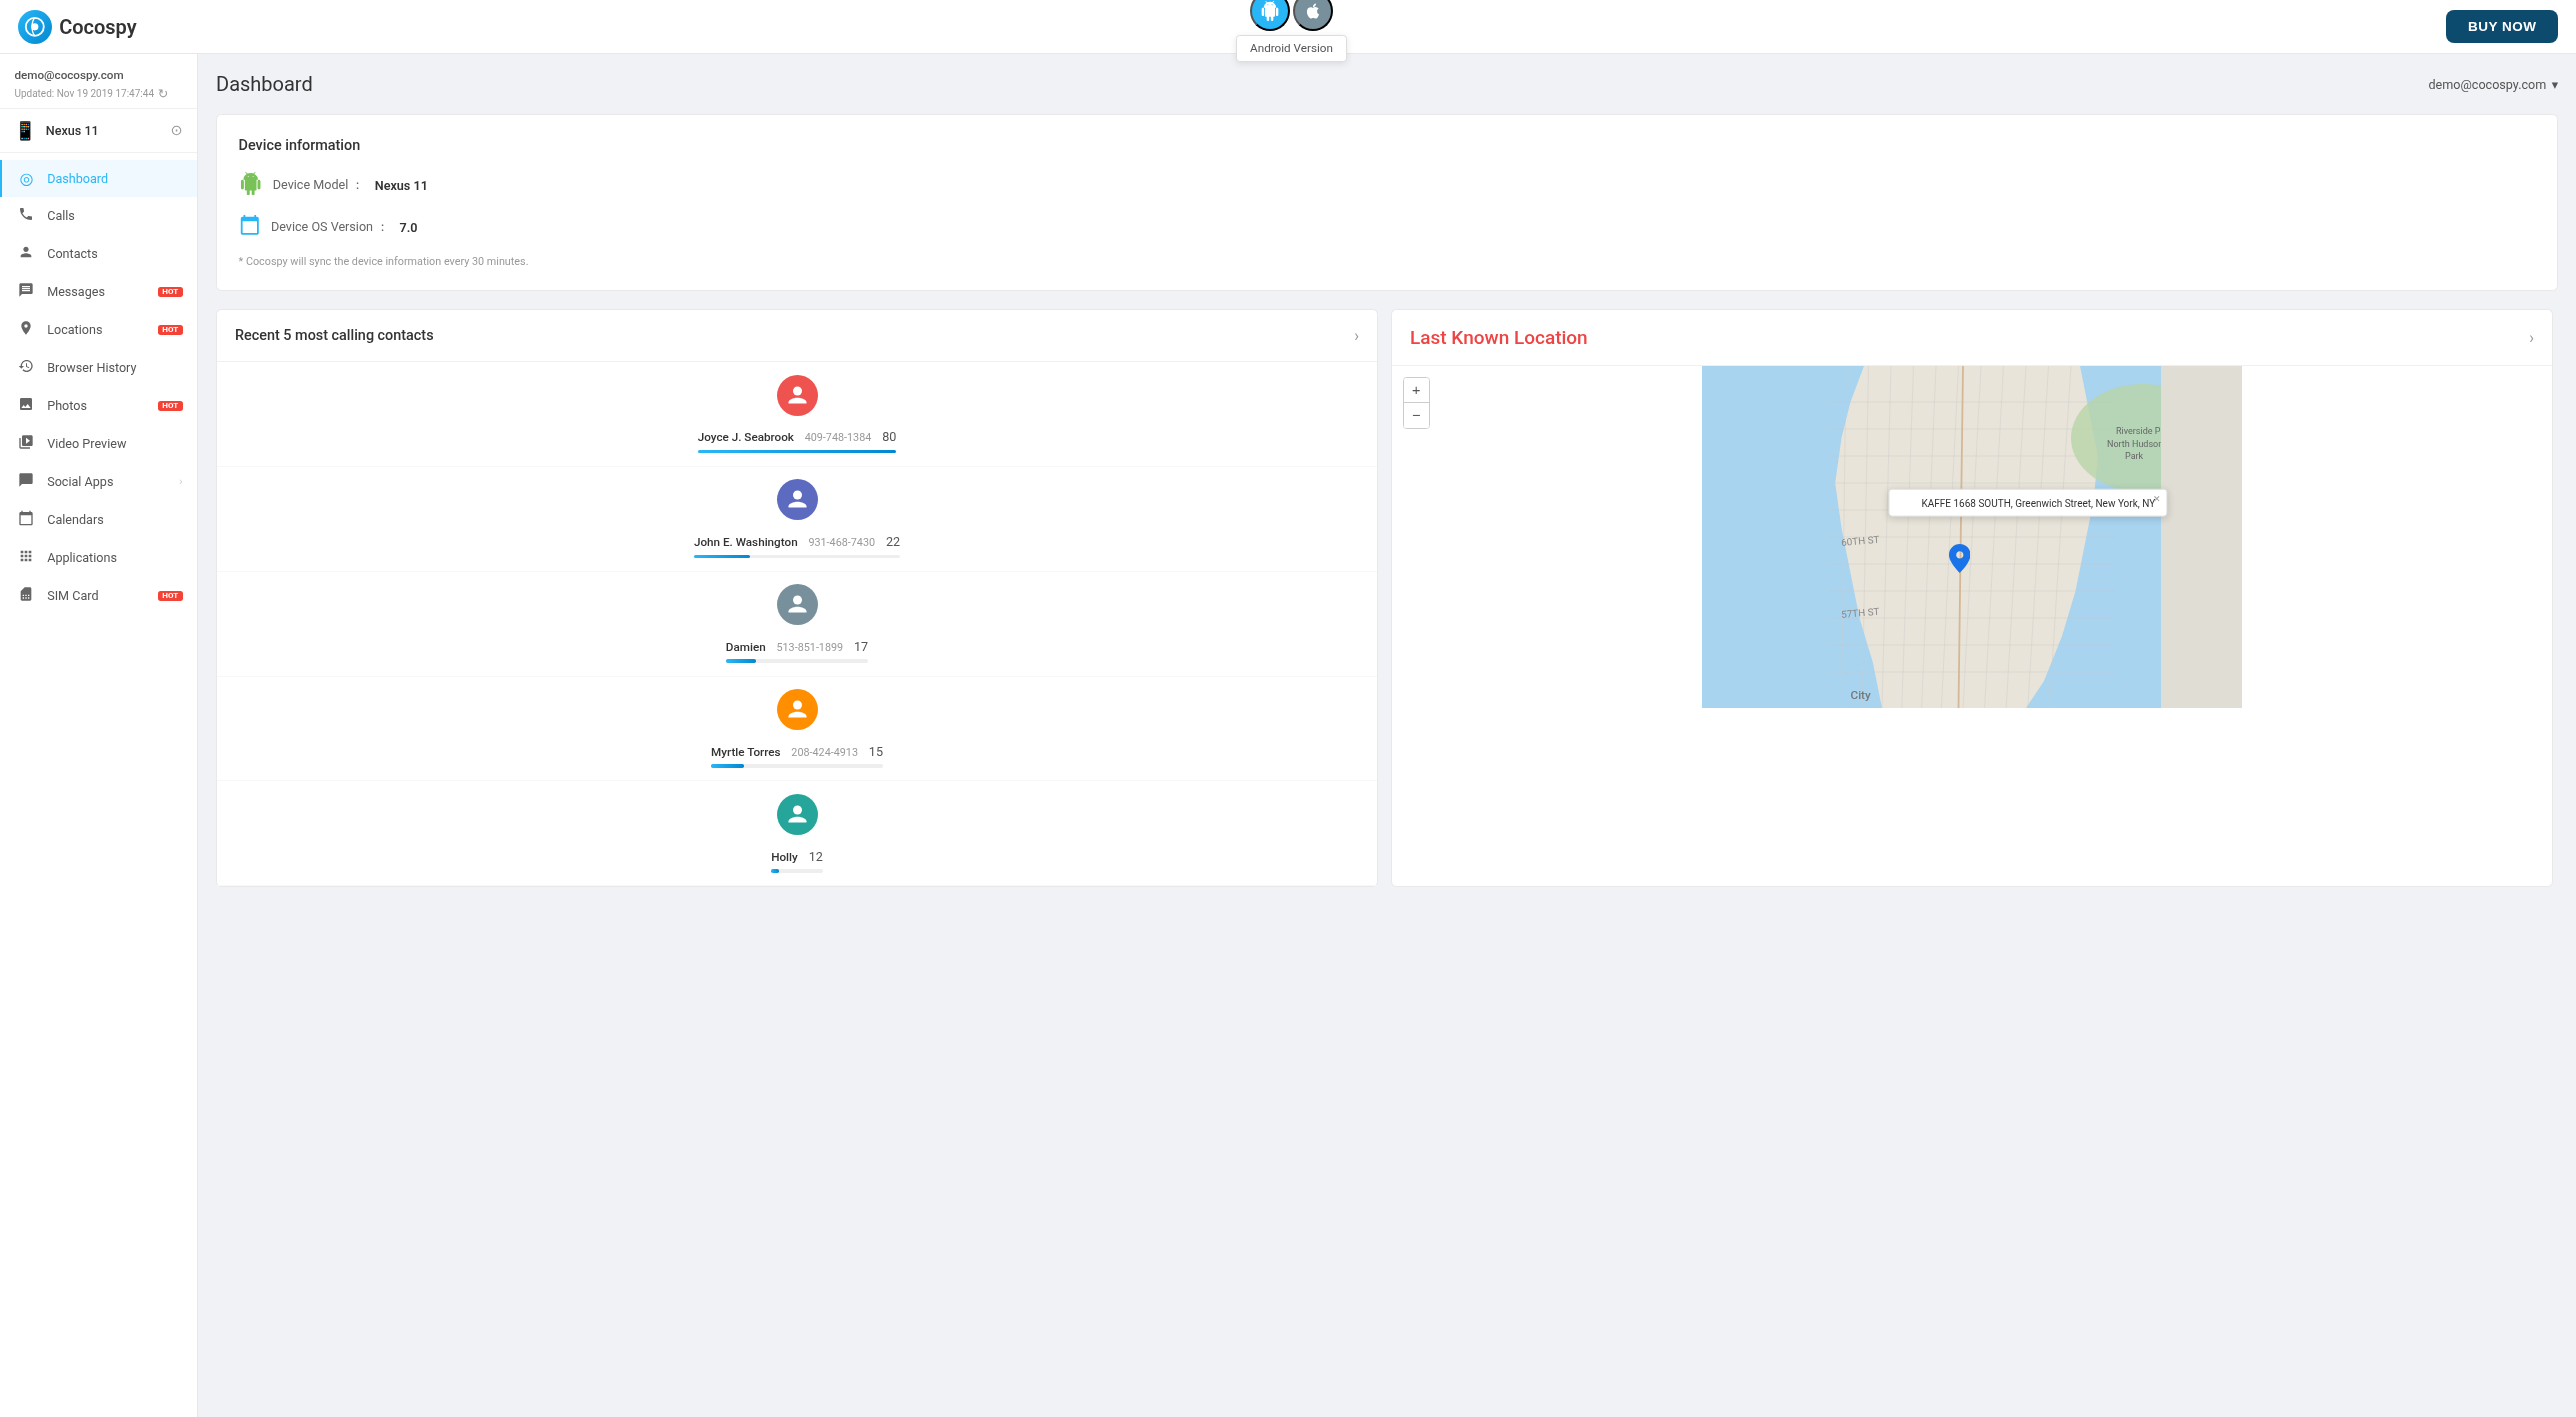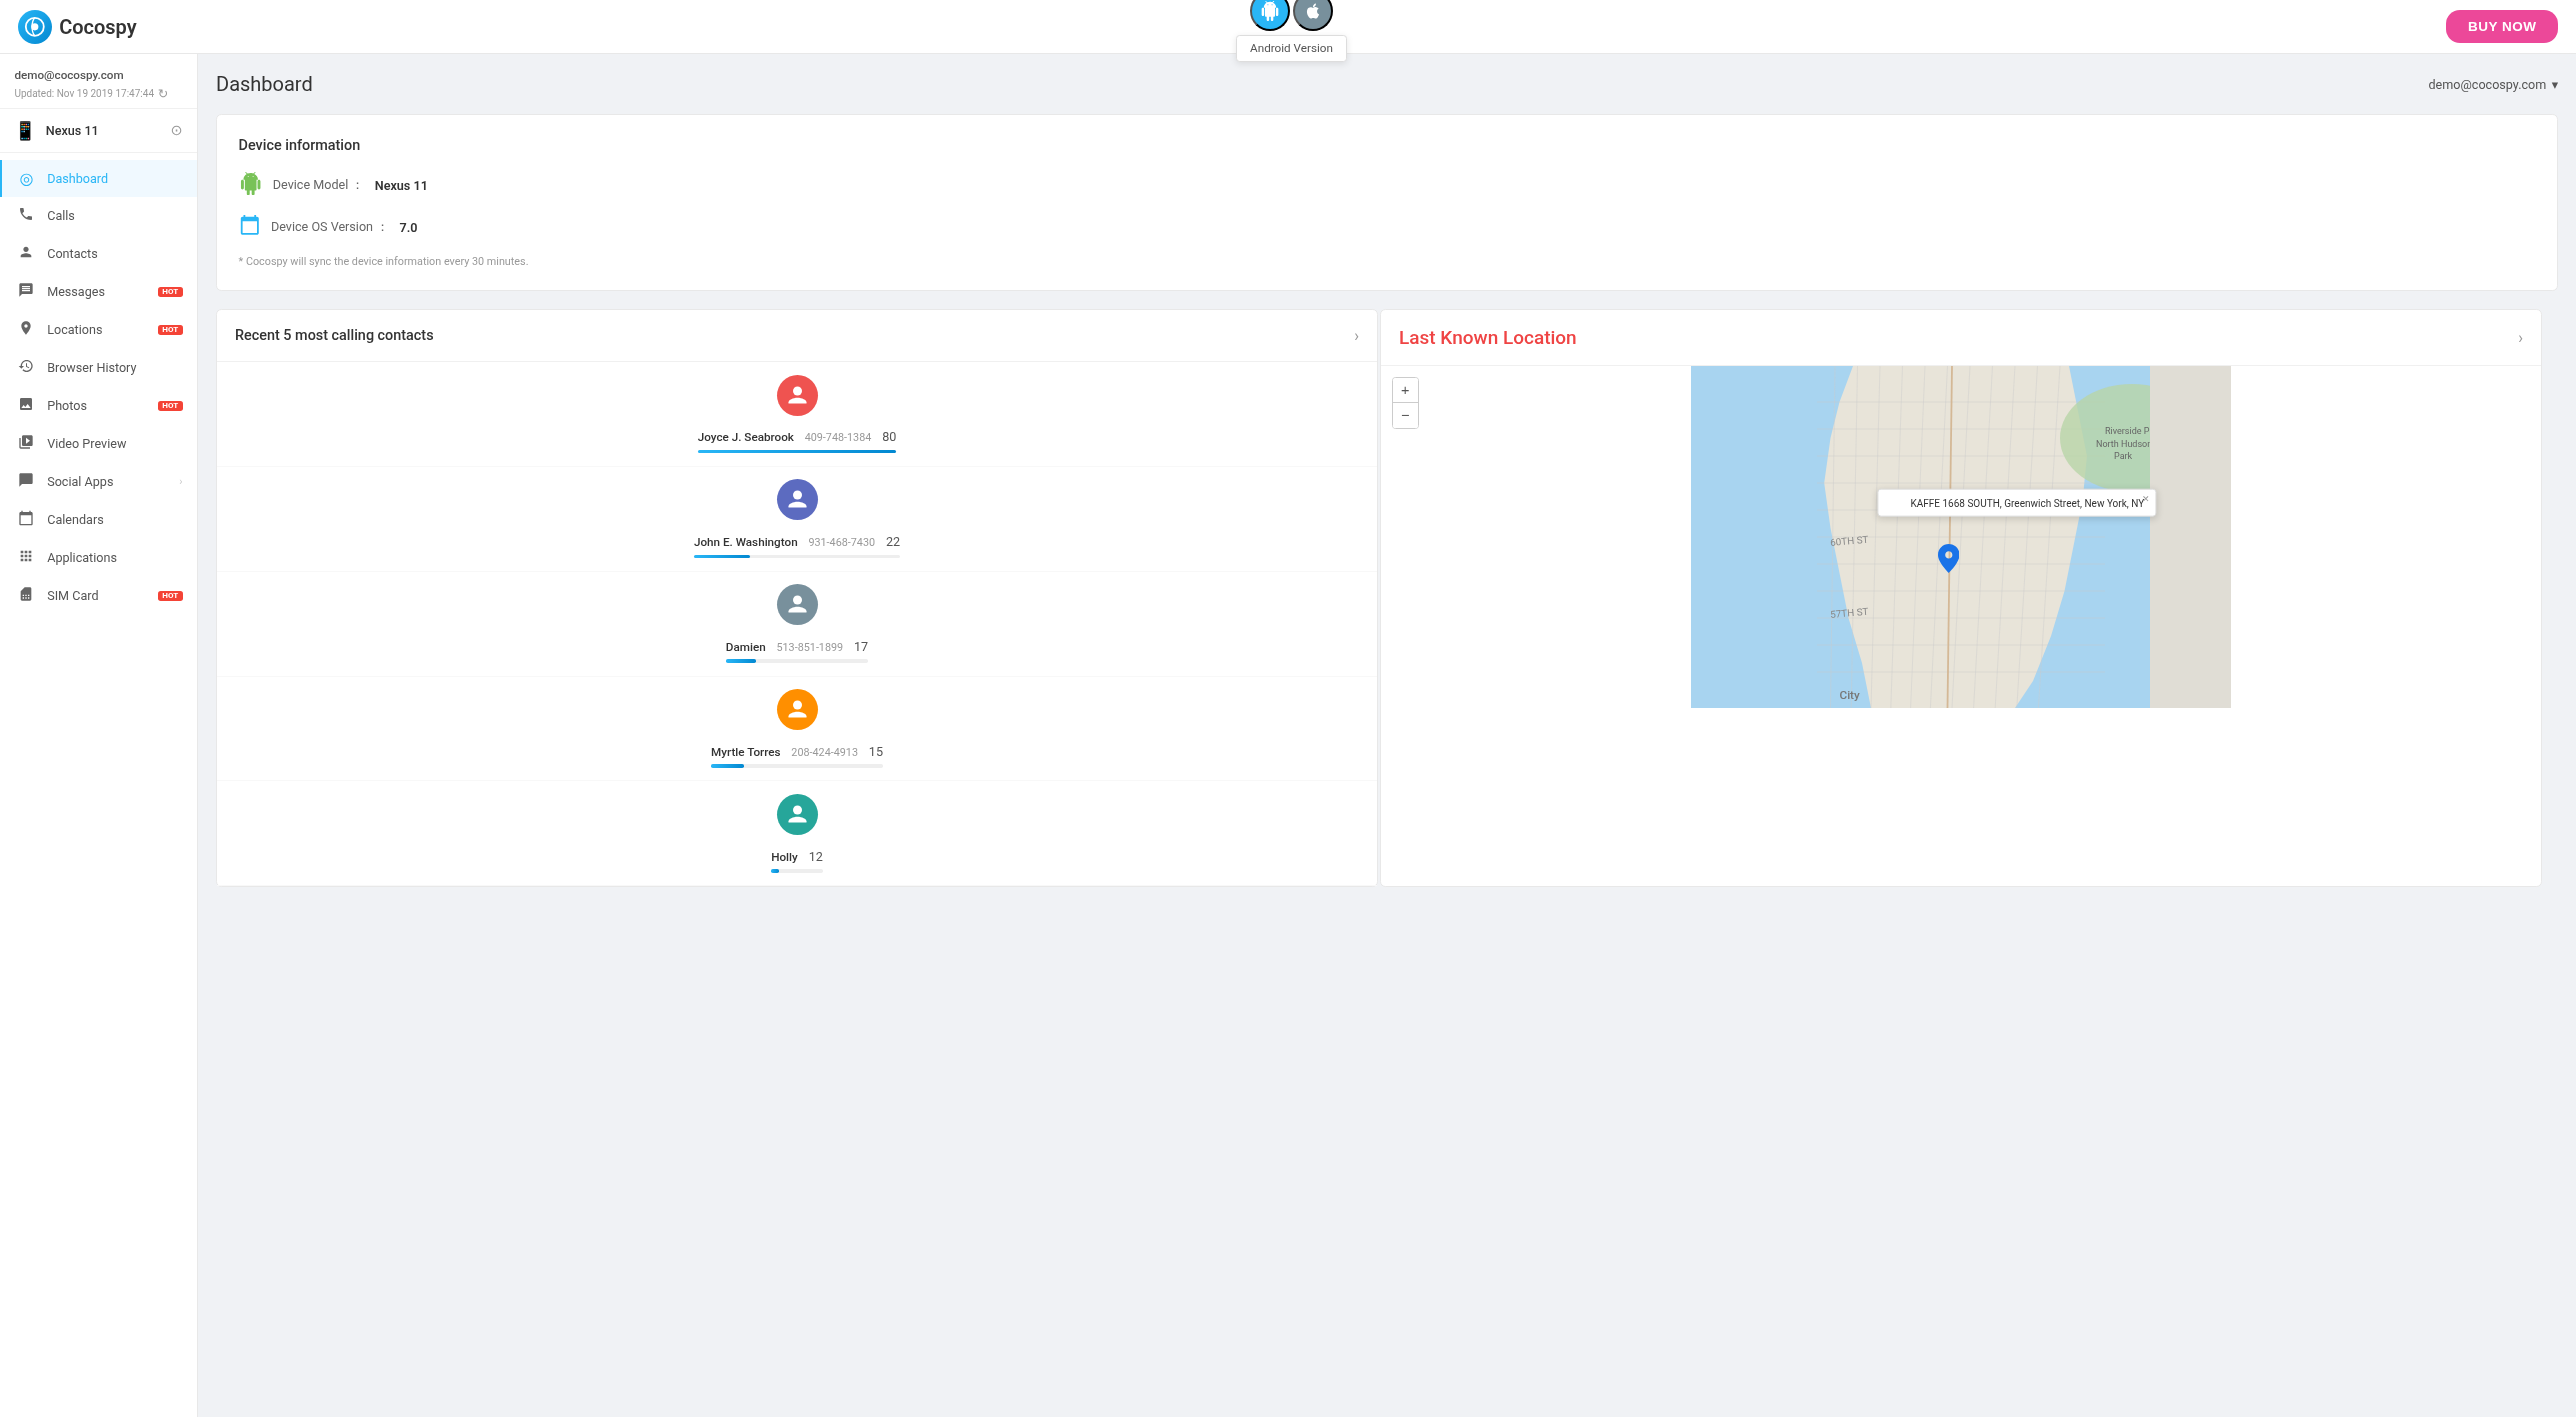--- a/index.html
+++ b/index.html
@@ -47,11 +47,11 @@
       box-shadow: 0 1.8px 7.2px rgba(0,0,0,0.1);
     }
     .buy-now-btn {
-      background: #ec4899;
+      background: #0c4a6e;
       color: white;
       border: none;
       padding: 9px 21.6px;
-      border-radius: 14px;
+      border-radius: 8px;
       font-size: 13.5px;
       font-weight: 600;
       cursor: pointer;

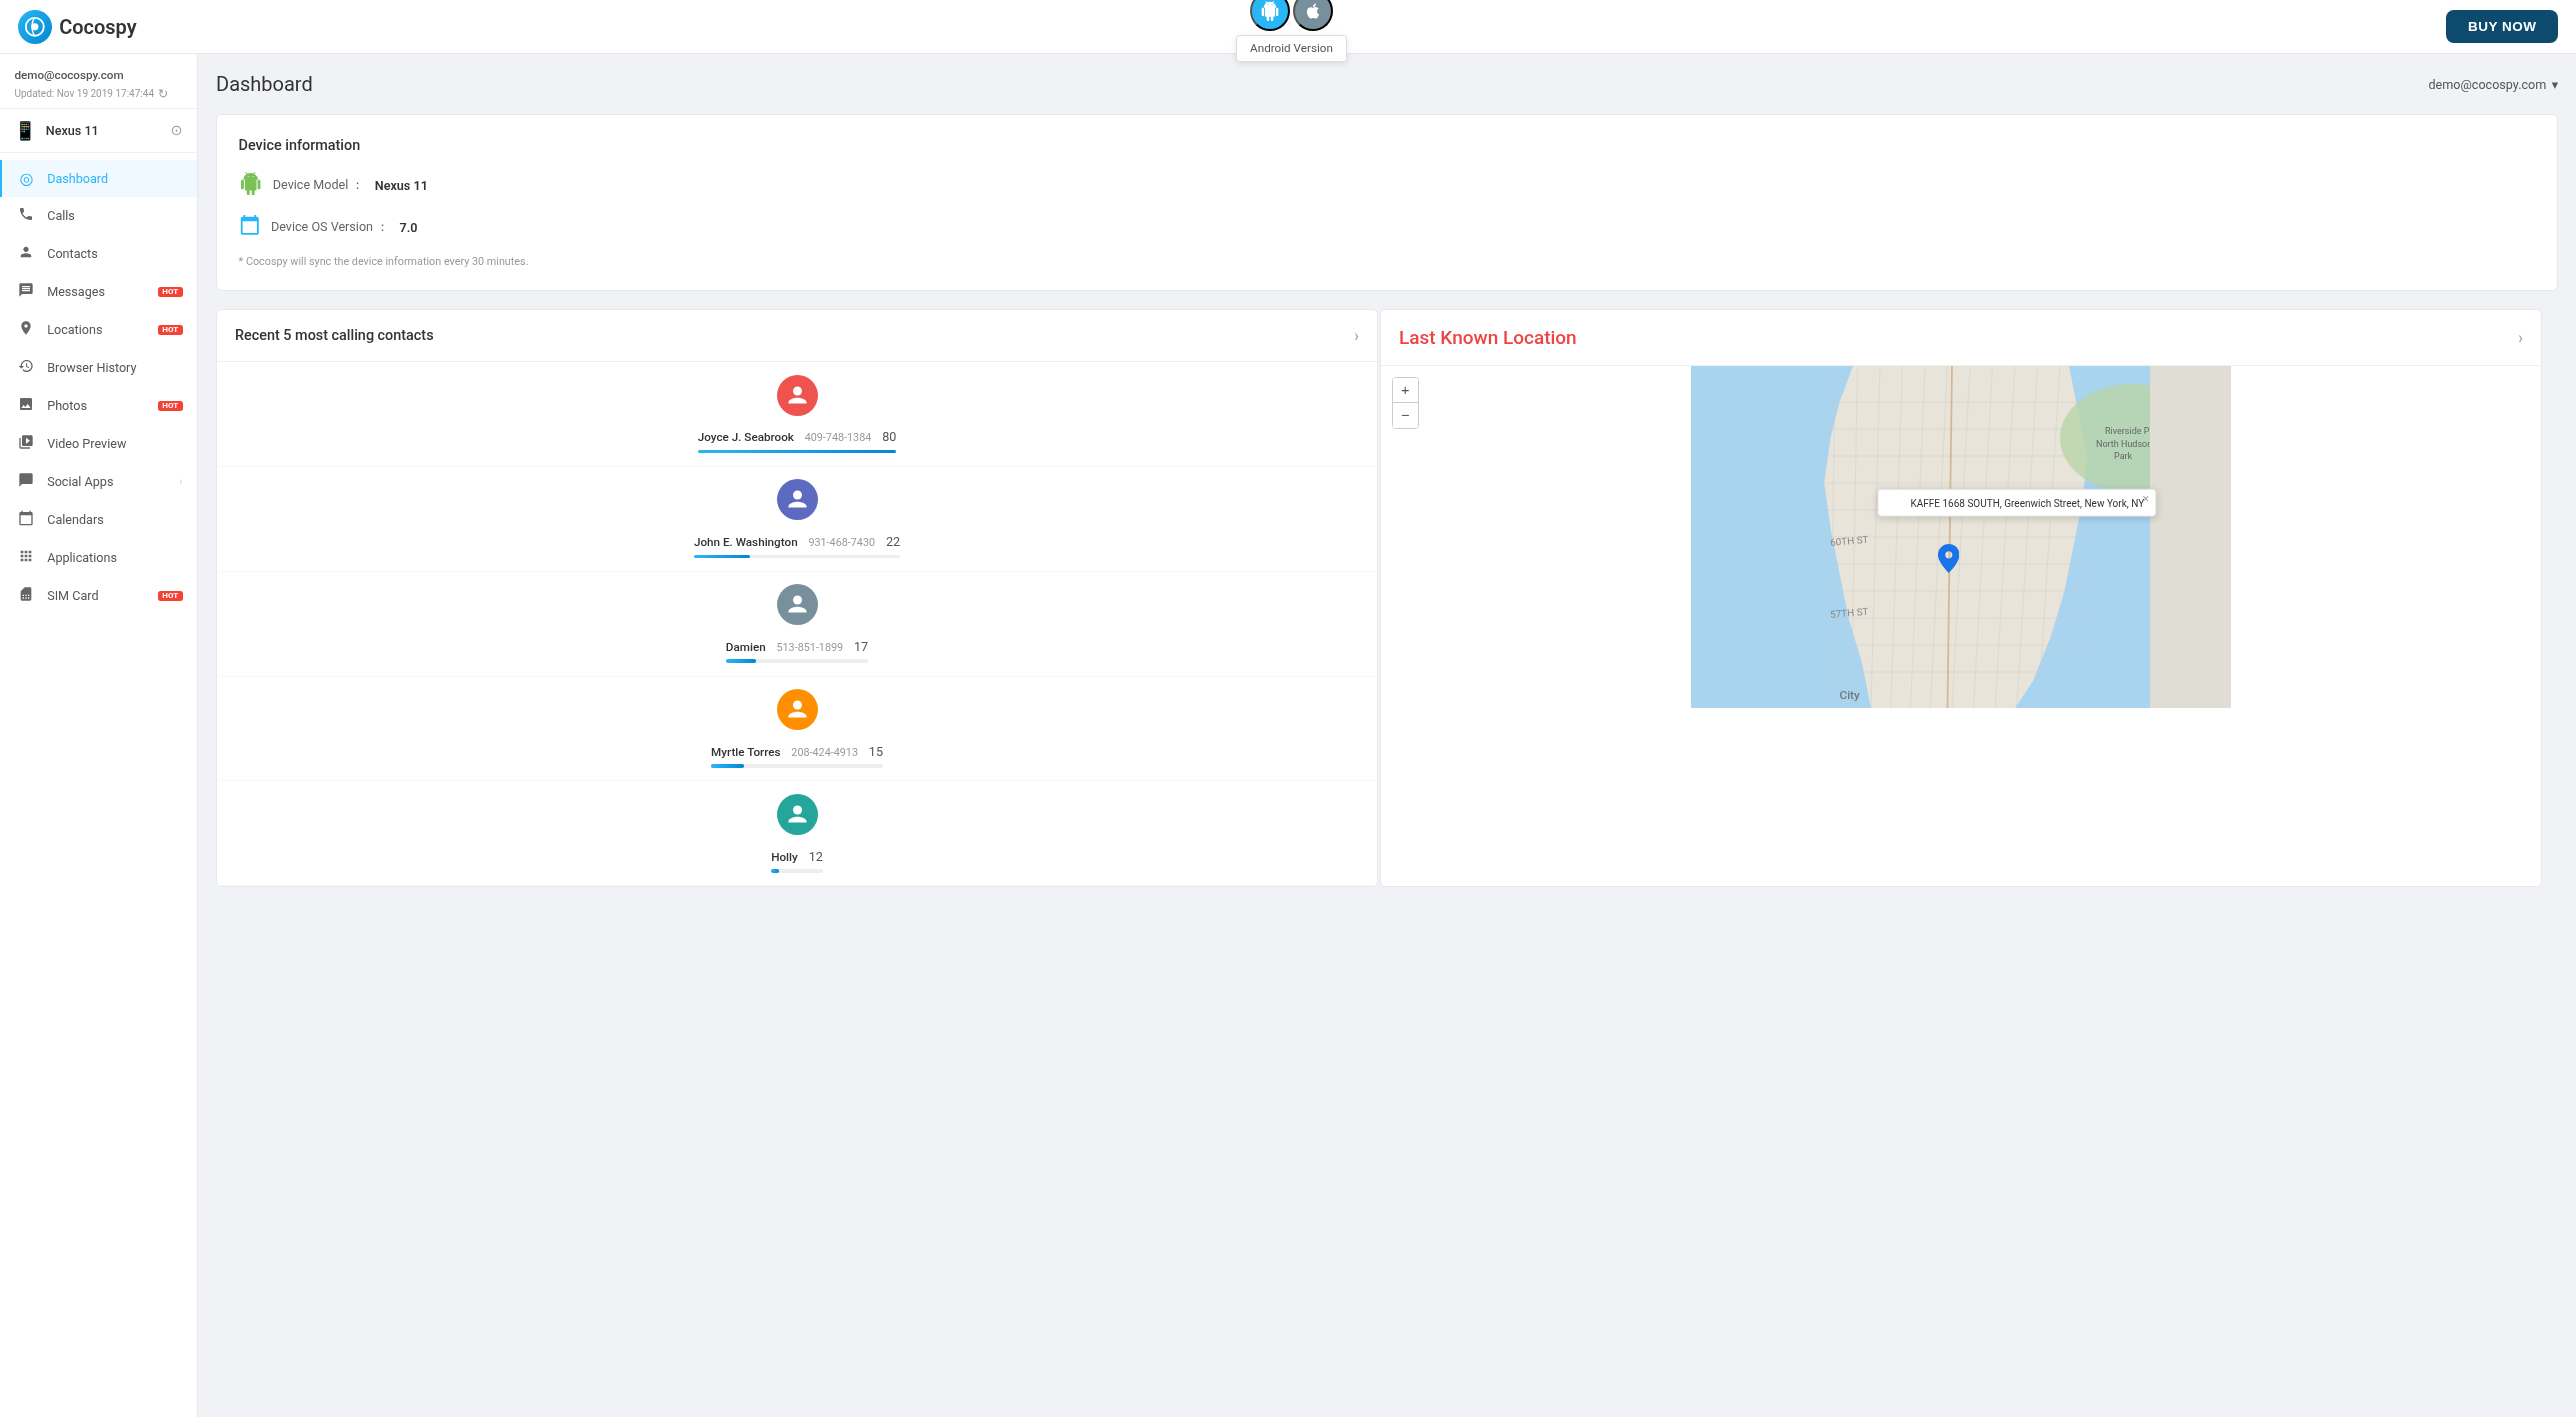--- a/index.html
+++ b/index.html
@@ -148,7 +148,7 @@
     .sync-note { font-size: 10.8px; color: #999; margin-top: 7.2px; }
 
     
-    .two-col { display: flex; gap: 2px; }
+    .two-col { display: flex; gap: 13px; }
     .two-col .col-left { flex: 0 0 calc(50% - 9px); }
     .two-col .col-right { flex: 0 0 calc(50% - 9px); }
 

